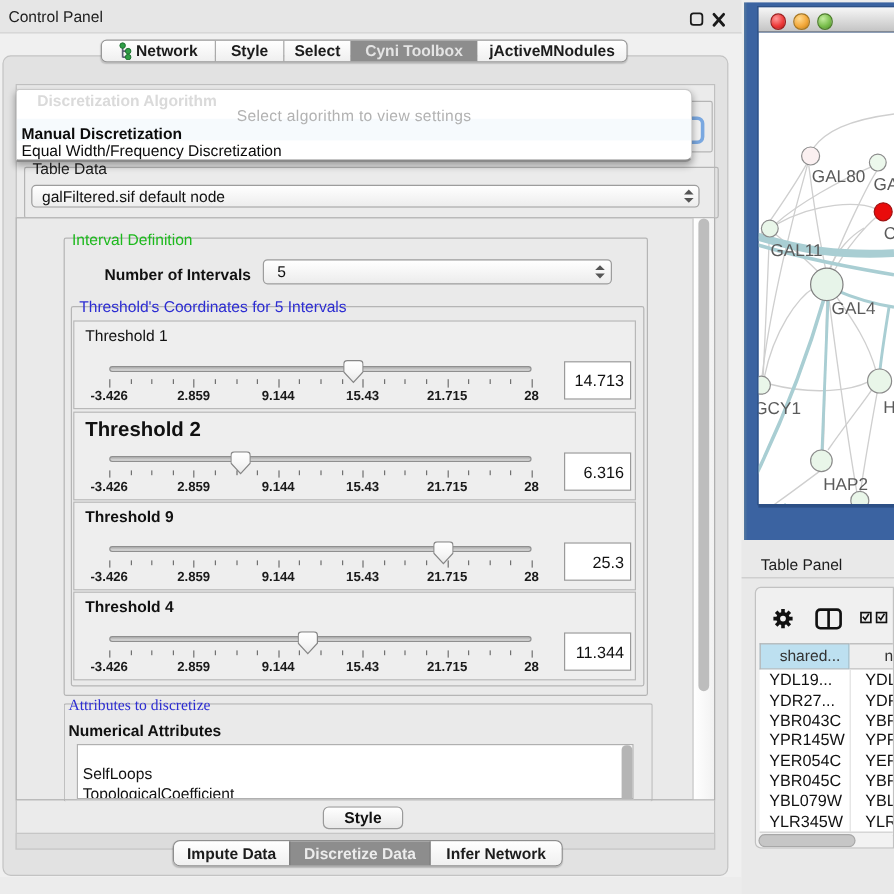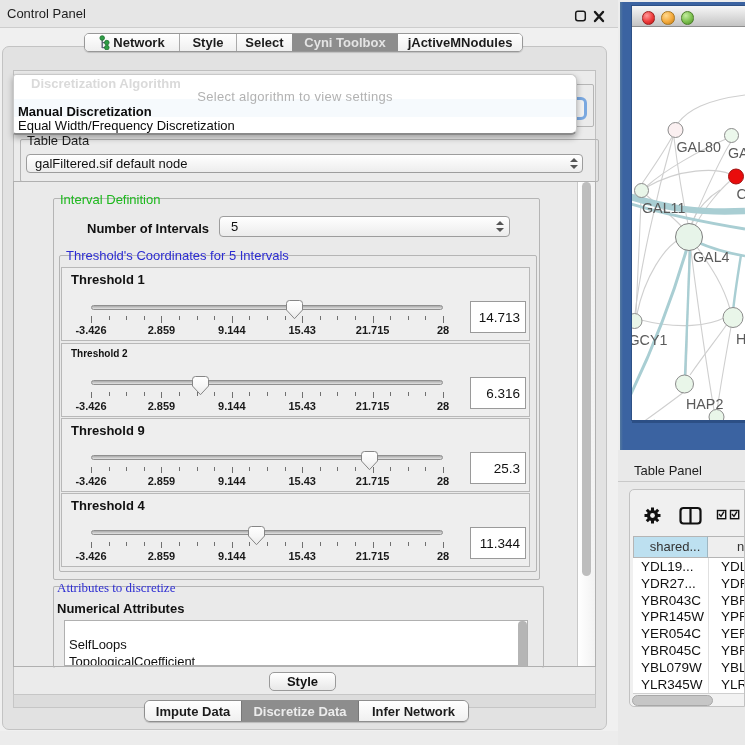--- a/index.html
+++ b/index.html
@@ -57,7 +57,7 @@
 <div class="grpTitle" style="left:64px;top:248px;color:#2d2dd2;">Threshold's Coordinates for 5 Intervals</div>
 
 <div class="abs" style="left:60.5px;top:267px;width:469px;height:74px;background:#eeeeee;border:1px solid #b8b8b8;box-sizing:border-box;"></div>
-<div class="abs" style="left:71px;top:272px;font-size:13px;font-weight:bold;color:#111;">Threshold 1</div>
+<div class="abs" style="left:71px;top:272px;font-size:13px;font-weight:normal;color:#111;">Threshold 1</div>
 <div class="abs" style="left:91.0px;top:304.5px;width:352.0px;height:5px;background:linear-gradient(#a9a9a9,#e3e3e3);border:1px solid #8f8f8f;border-radius:3px;box-sizing:border-box;"></div>
 <svg class="abs" style="left:285.7px;top:300px;" width="17" height="20" viewBox="0 0 17 20">
   <defs>

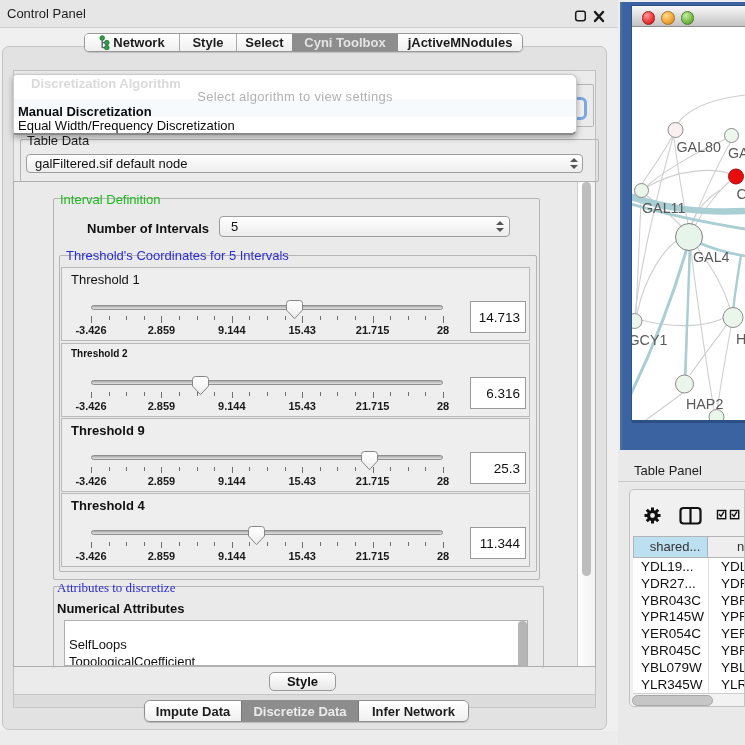--- a/index.html
+++ b/index.html
@@ -100,7 +100,7 @@
 <div class="abs" style="left:470px;top:310px;width:50px;text-align:right;font-size:13.5px;color:#111;">14.713</div>
 
 <div class="abs" style="left:60.5px;top:342.5px;width:469px;height:74px;background:#eeeeee;border:1px solid #b8b8b8;box-sizing:border-box;"></div>
-<div class="abs" style="left:71px;top:347.5px;font-size:10px;font-weight:bold;color:#111;">Threshold 2</div>
+<div class="abs" style="left:71px;top:347.5px;font-size:17px;font-weight:bold;color:#111;">Threshold 2</div>
 <div class="abs" style="left:91.0px;top:380.0px;width:352.0px;height:5px;background:linear-gradient(#a9a9a9,#e3e3e3);border:1px solid #8f8f8f;border-radius:3px;box-sizing:border-box;"></div>
 <svg class="abs" style="left:191.6px;top:375.5px;" width="17" height="20" viewBox="0 0 17 20">
   <defs>

